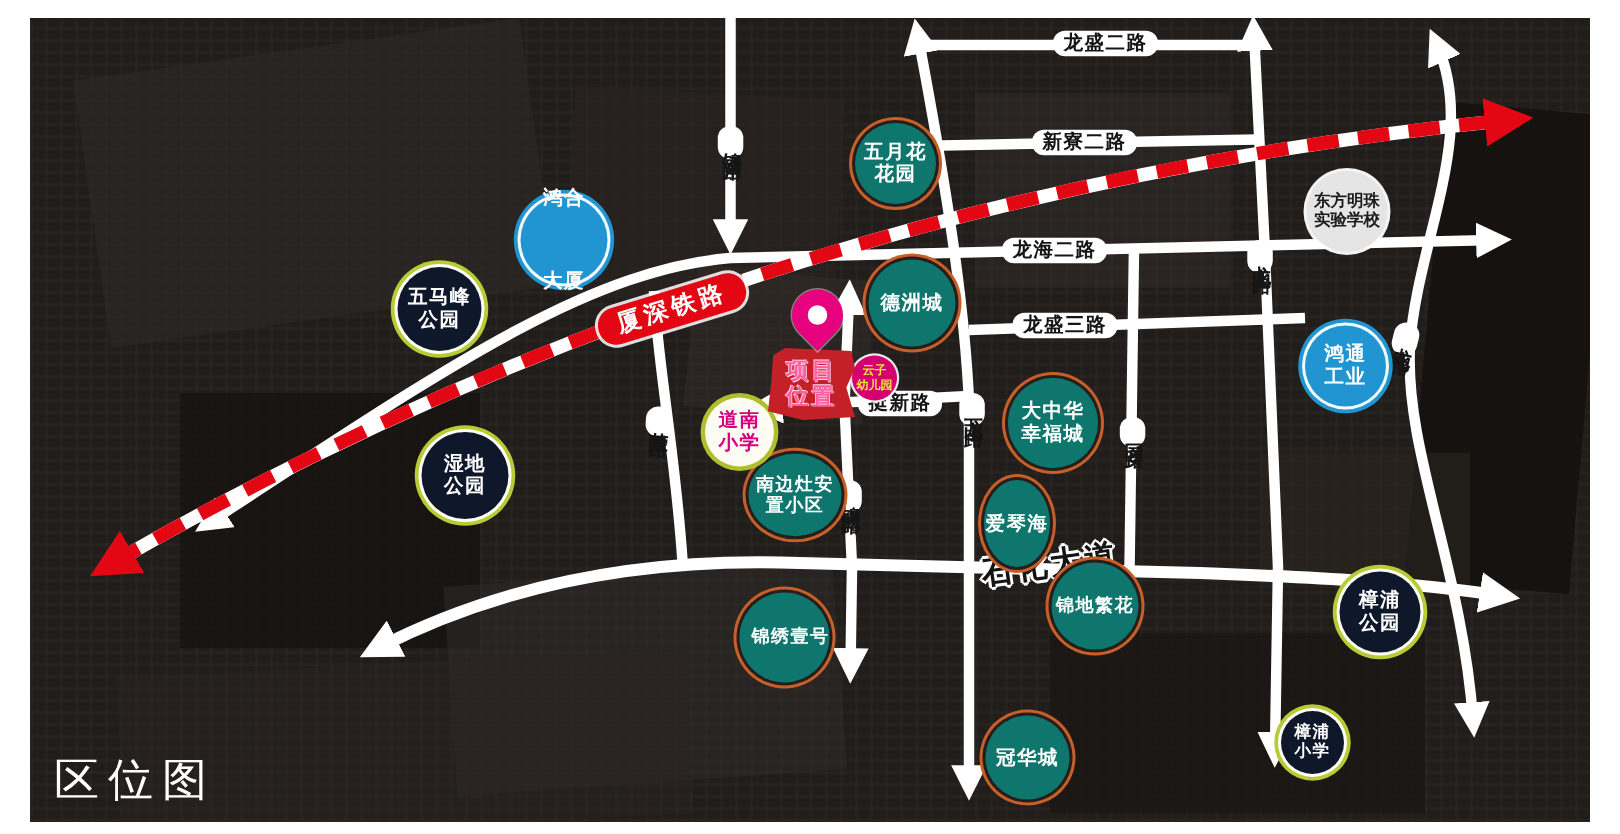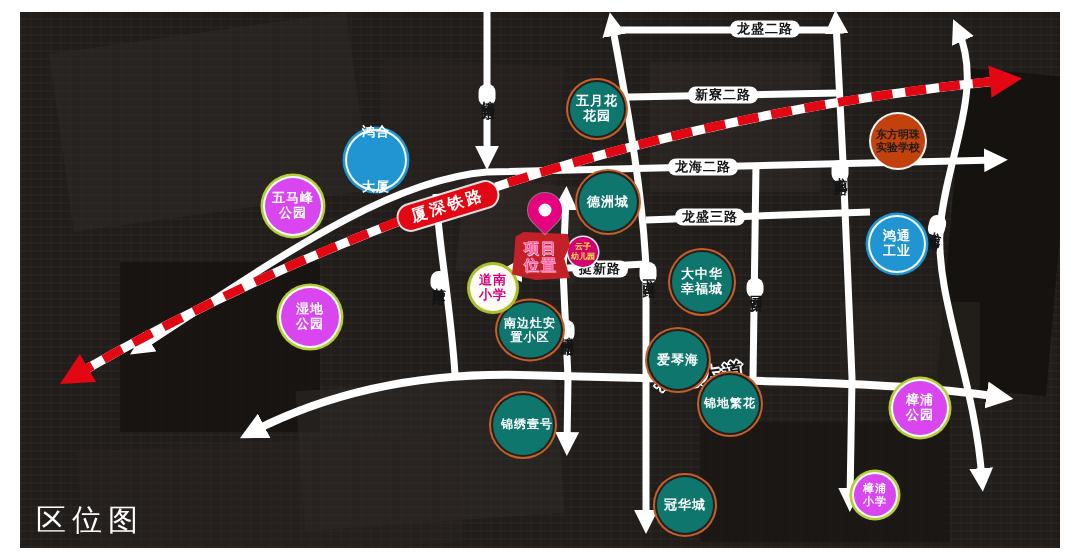--- a/index.html
+++ b/index.html
@@ -96,7 +96,7 @@
   </div>
 
   <div class="pill v" style="left:487px;top:95px;"><span>锦绣东路</span></div>
-  <div class="pill" style="left:737px;top:29px;margin-left:28px;"><span>龙盛二路</span></div>
+  <div class="pill" style="left:737px;top:29px;"><span>龙盛二路</span></div>
   <div class="pill" style="left:723px;top:95px;"><span>新寮二路</span></div>
   <div class="pill" style="left:703px;top:167px;"><span>龙海二路</span></div>
   <div class="pill" style="left:710px;top:217px;"><span>龙盛三路</span></div>

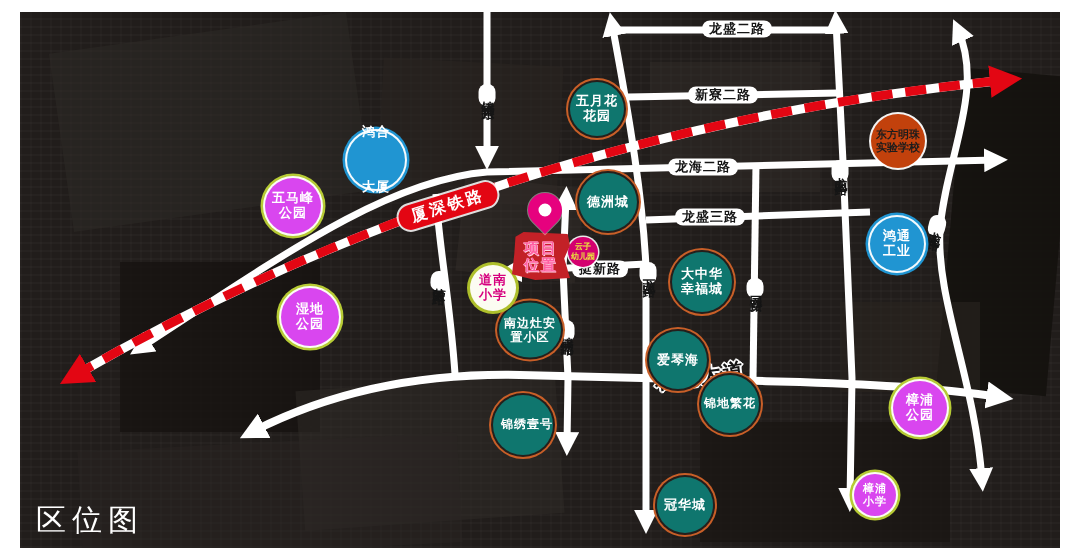--- a/index.html
+++ b/index.html
@@ -28,7 +28,7 @@
   .res{background:#0f766e;box-shadow:0 0 0 2px #241f1c,0 0 0 4px #c85f28;}
   .park{background:#d946ef;box-shadow:0 0 0 2px rgba(255,255,255,.95),0 0 0 4.5px #b7cb35;}
   .blue{background:#2095d2;box-shadow:0 0 0 2px rgba(255,255,255,.95),0 0 0 4.5px #2095d2;}
-  .school{background:#c2410c;color:#1c1c1c;box-shadow:0 0 0 2px rgba(255,255,255,.95);font-size:11px;letter-spacing:0;}
+  .school{background:#e5e5e5;color:#1c1c1c;box-shadow:0 0 0 2px rgba(255,255,255,.95);font-size:11px;letter-spacing:0;}
   .daonan{background:#fcfcf2;color:#d6007f;box-shadow:0 0 0 3px #aebf2b;font-size:13px;align-items:center;}
   .kind{background:#d4006f;color:#e9e43c;box-shadow:0 0 0 1.5px rgba(255,255,255,.9);font-size:8px;line-height:1.2;letter-spacing:0;}
   

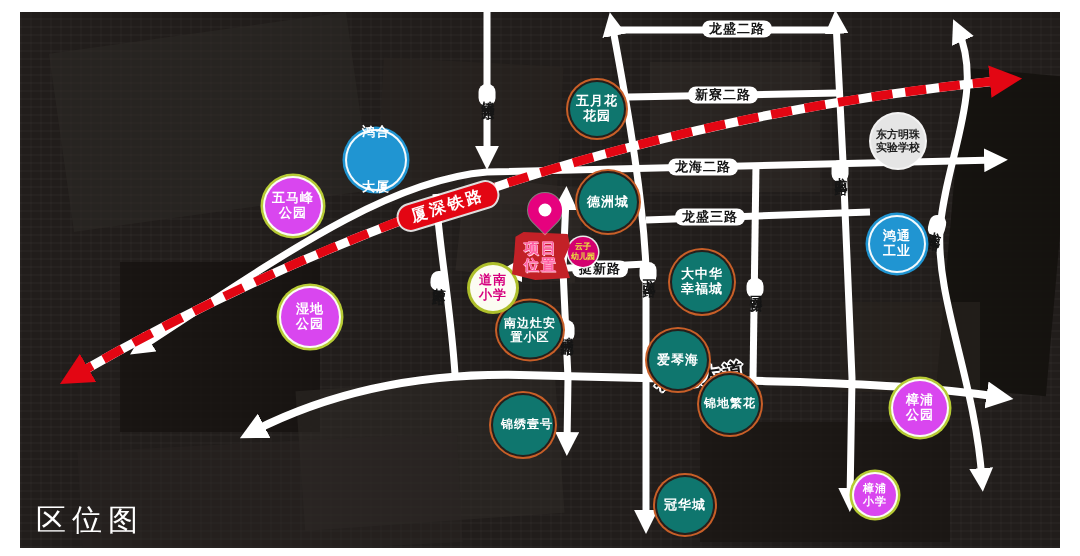--- a/index.html
+++ b/index.html
@@ -26,7 +26,7 @@
         align-items:center;justify-content:center;text-align:center;color:#fff;font-weight:bold;font-size:13px;
         line-height:1.15;letter-spacing:1px;z-index:7;white-space:nowrap;}
   .res{background:#0f766e;box-shadow:0 0 0 2px #241f1c,0 0 0 4px #c85f28;}
-  .park{background:#d946ef;box-shadow:0 0 0 2px rgba(255,255,255,.95),0 0 0 4.5px #b7cb35;}
+  .park{background:#0f172a;box-shadow:0 0 0 2px rgba(255,255,255,.95),0 0 0 4.5px #b7cb35;}
   .blue{background:#2095d2;box-shadow:0 0 0 2px rgba(255,255,255,.95),0 0 0 4.5px #2095d2;}
   .school{background:#e5e5e5;color:#1c1c1c;box-shadow:0 0 0 2px rgba(255,255,255,.95);font-size:11px;letter-spacing:0;}
   .daonan{background:#fcfcf2;color:#d6007f;box-shadow:0 0 0 3px #aebf2b;font-size:13px;align-items:center;}

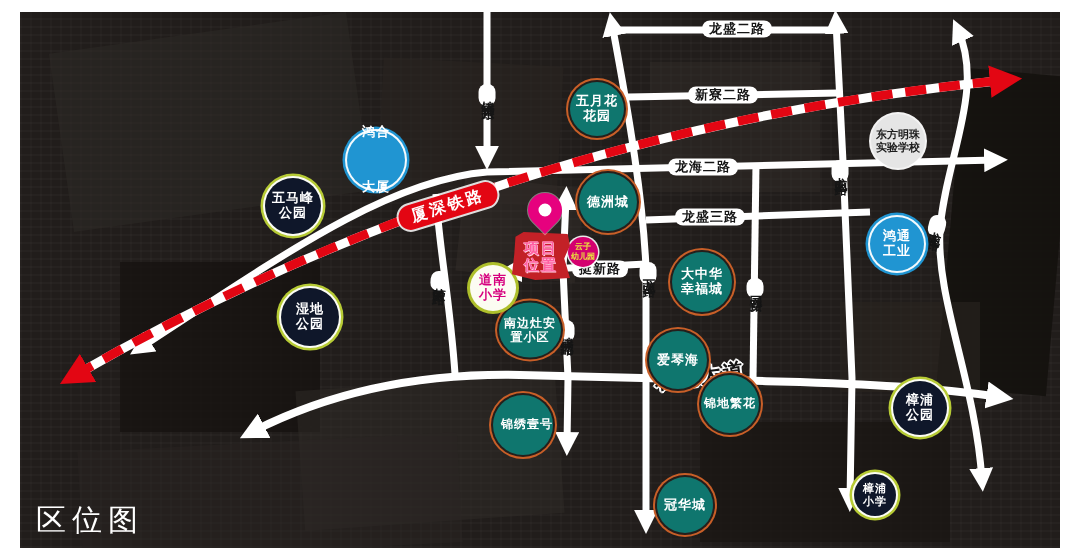--- a/index.html
+++ b/index.html
@@ -132,7 +132,7 @@
     <span>大中华</span>
       <span>幸福城</span>
   </div>
-  <div class="circle res" style="left:678px;top:360px;width:58px;height:58px;">
+  <div class="circle res" style="left:678px;top:349px;width:44px;height:58px;">
     <span>爱琴海</span>
   </div>
   <div class="circle res" style="left:530px;top:330px;width:62px;height:55px;font-size:12px;">

